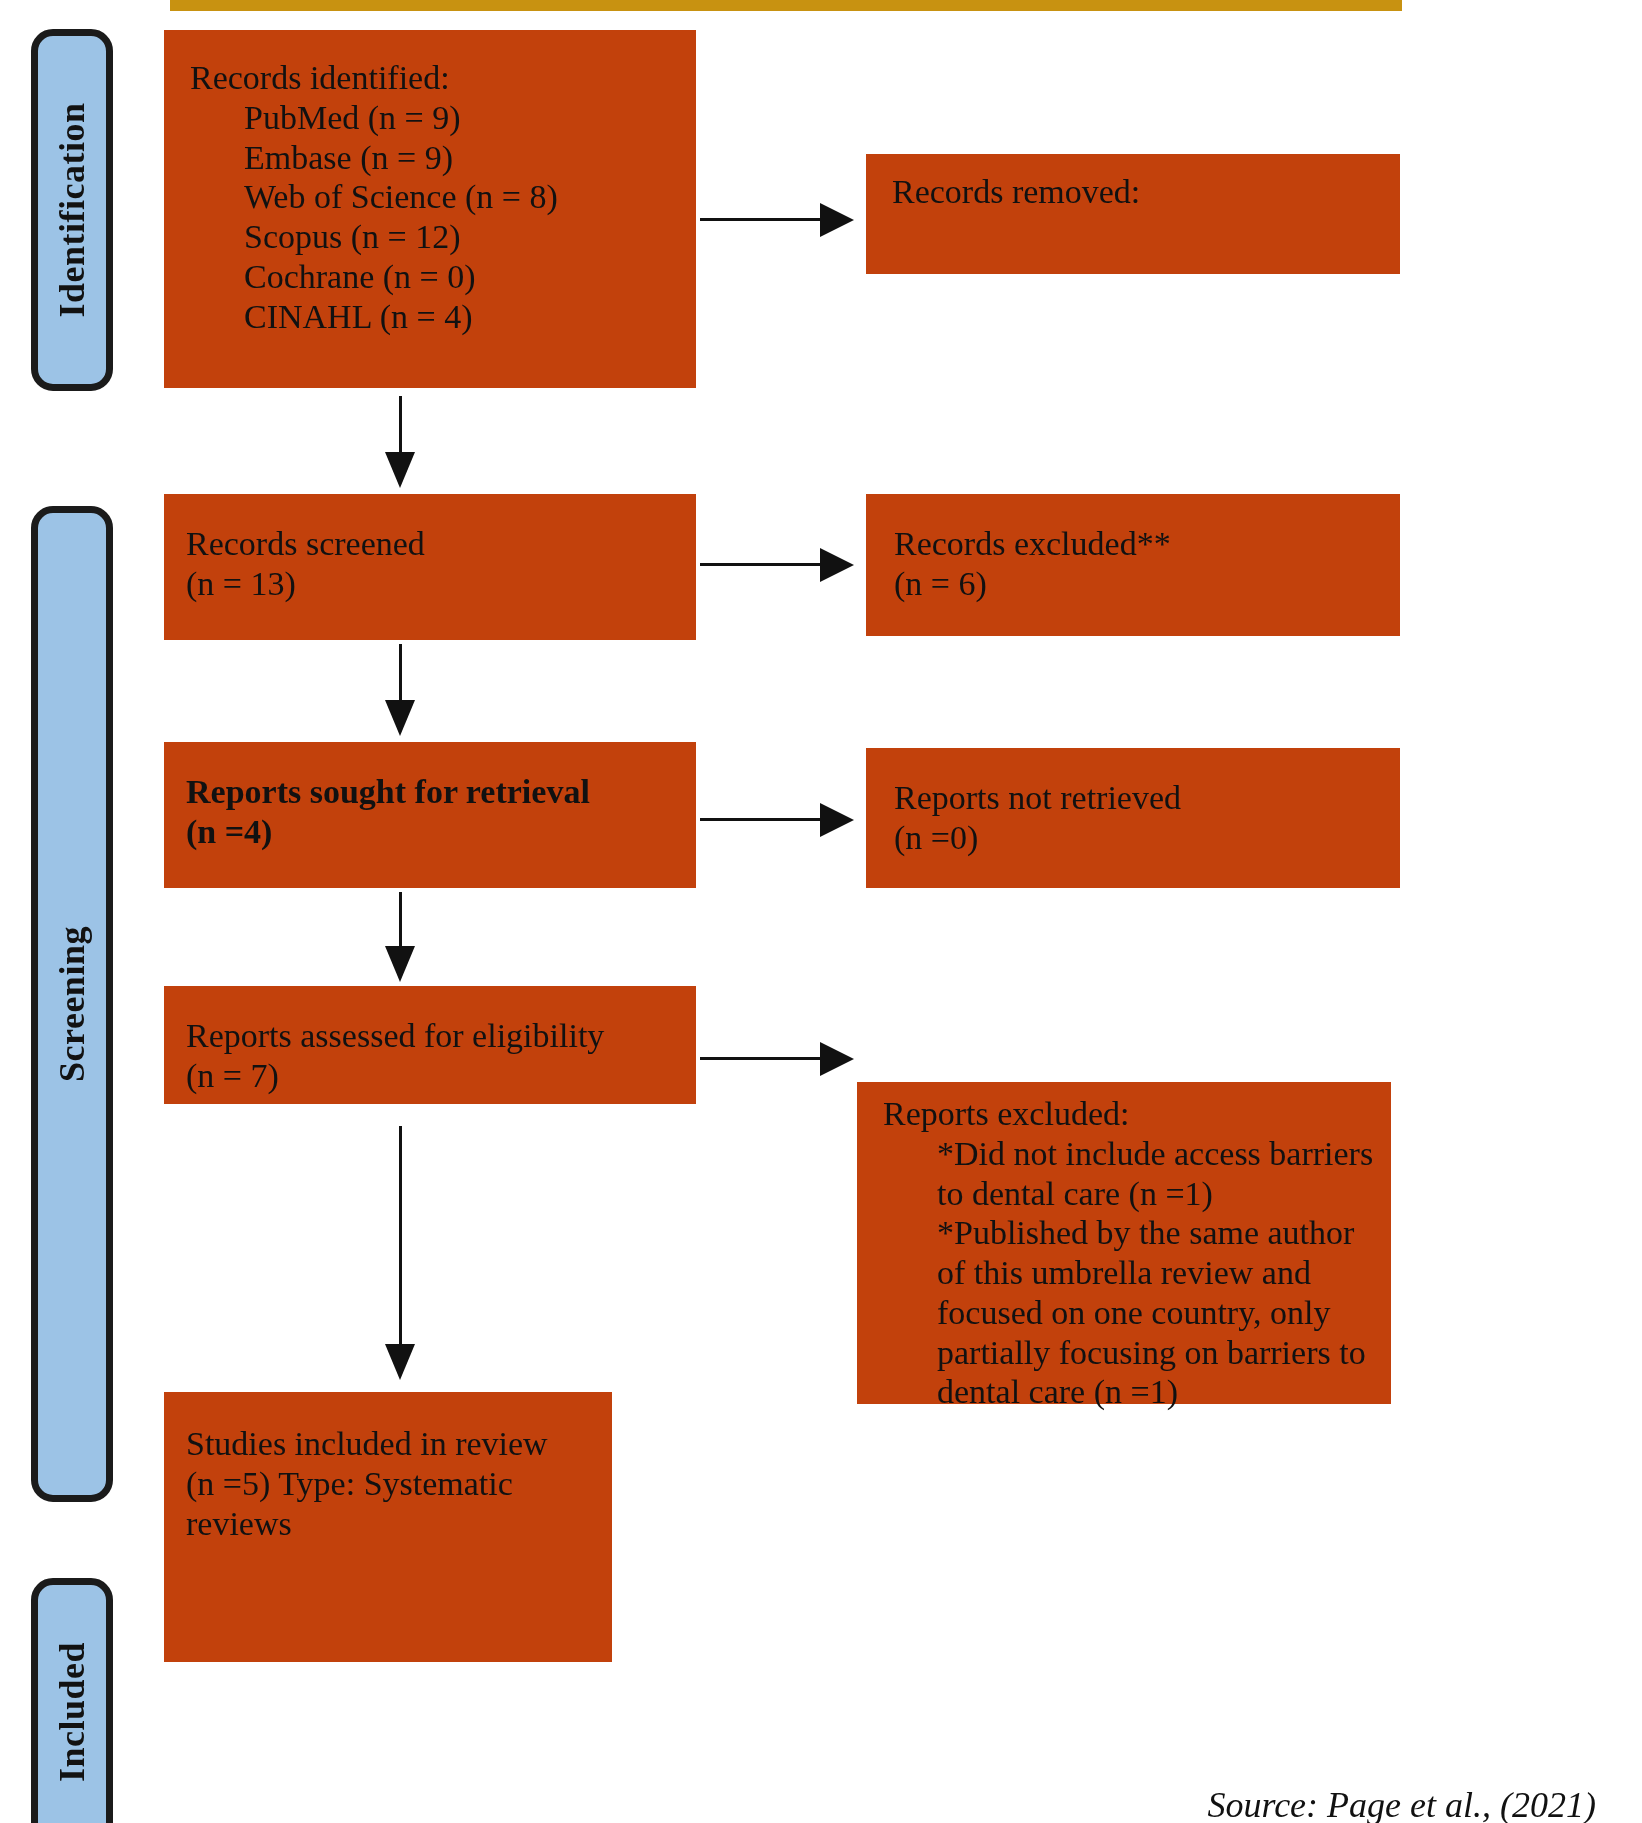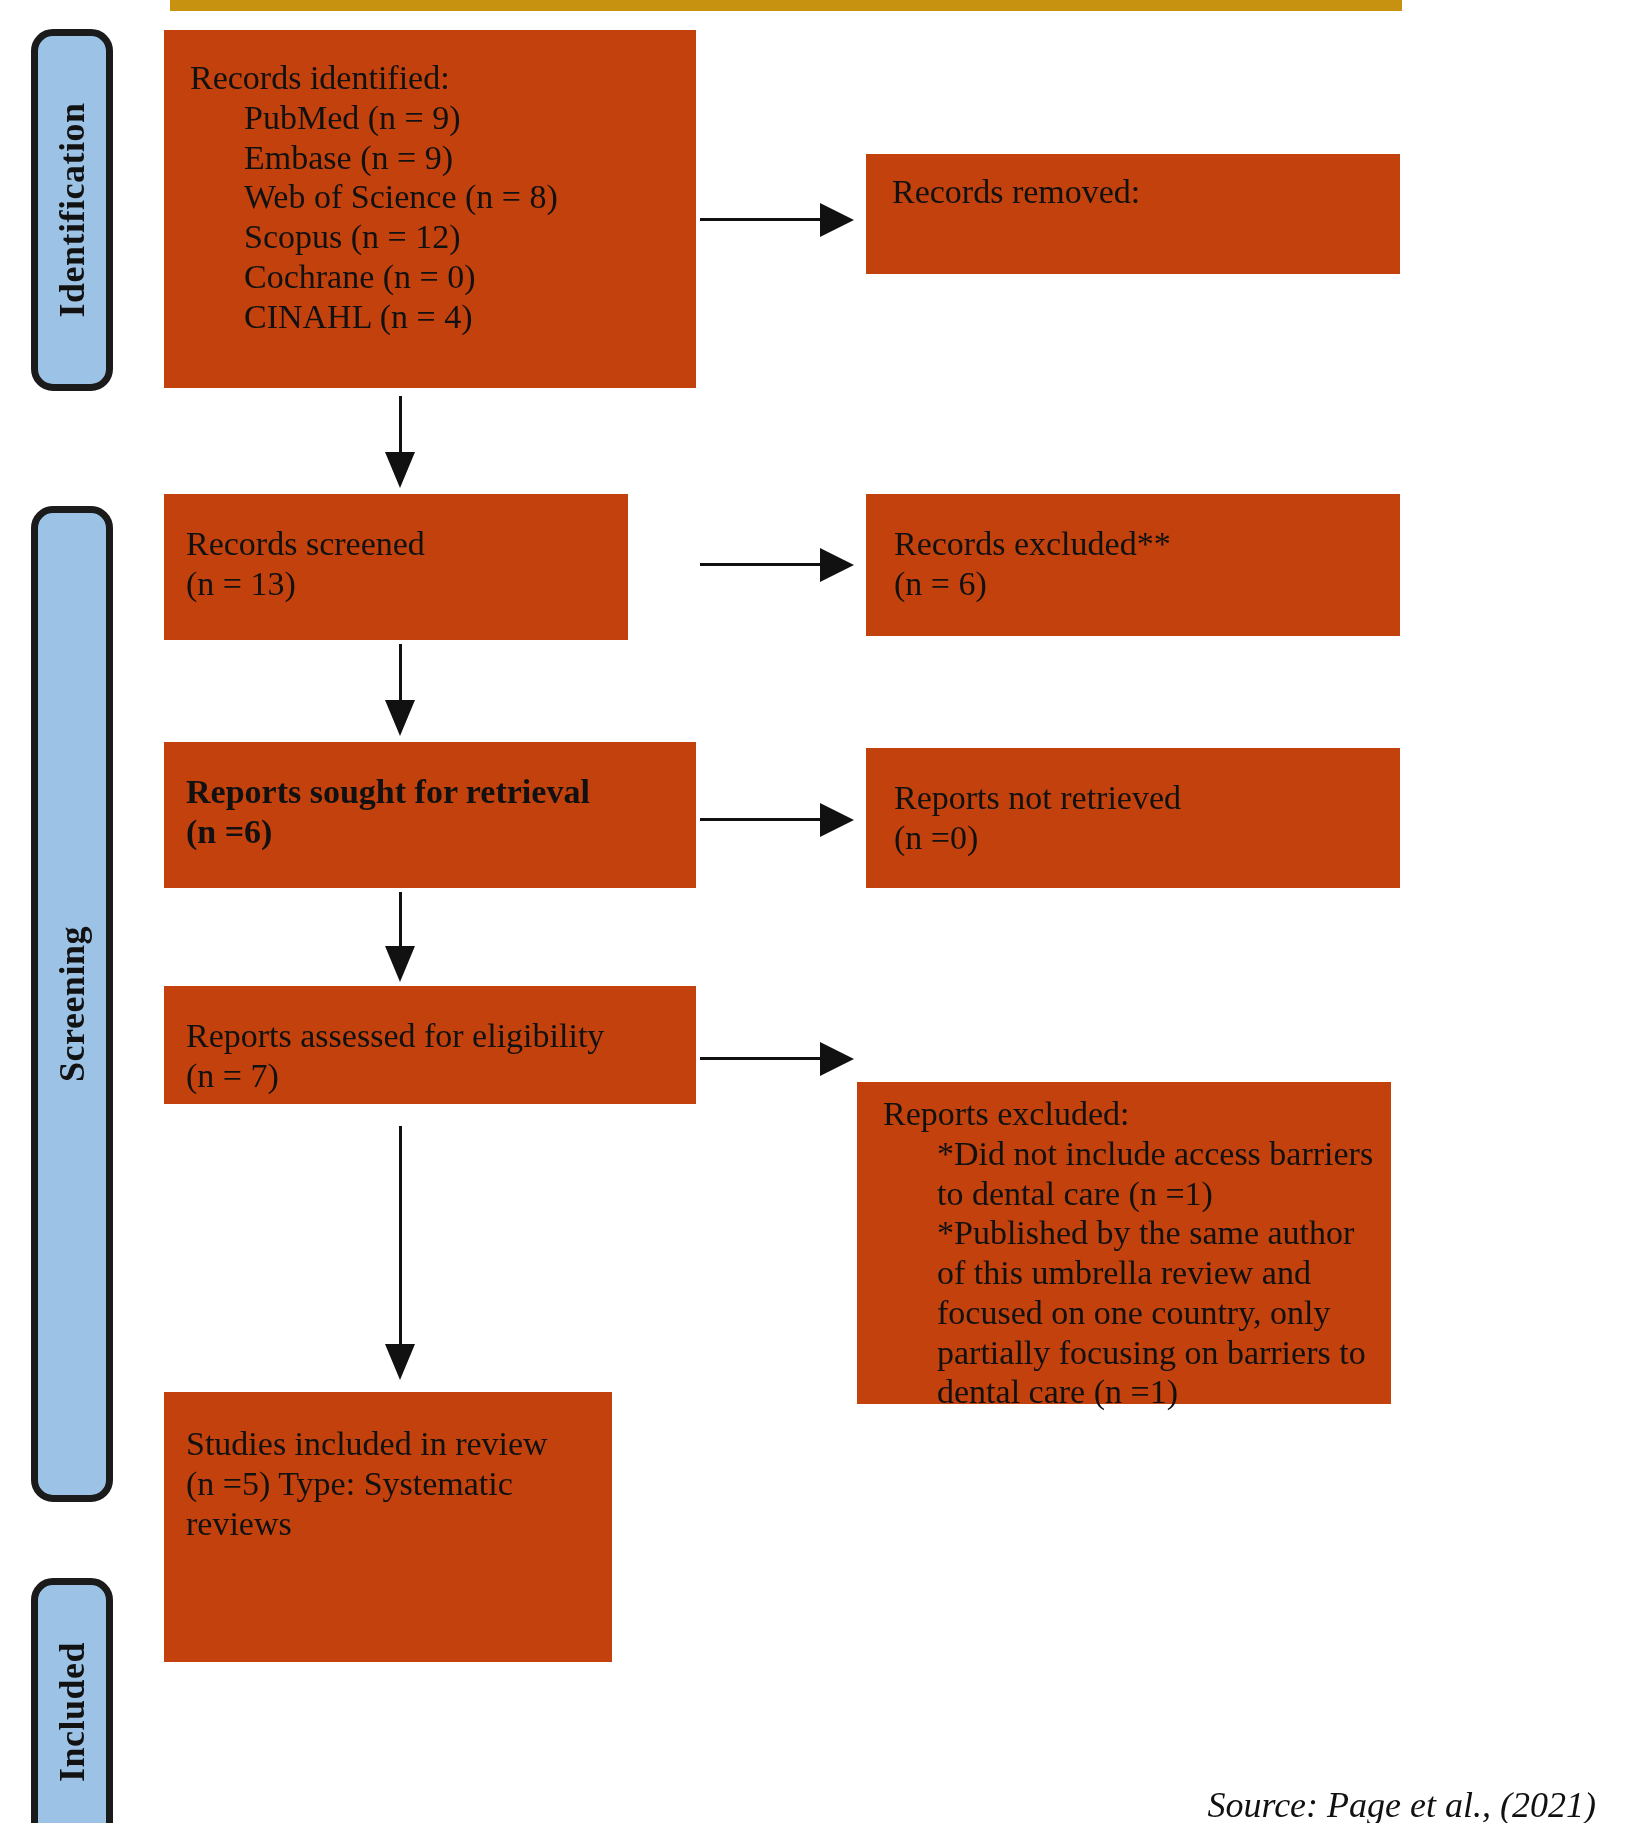--- a/index.html
+++ b/index.html
@@ -54,7 +54,7 @@
   #box-removed{left:866px;top:154px;width:534px;height:120px;}
   #box-removed .pad{padding:18px 0 0 26px;}
 
-  #box-screened{left:164px;top:494px;width:464px;height:146px;}
+  #box-screened{left:164px;top:494px;width:532px;height:146px;}
   #box-screened .pad{padding:30px 0 0 22px;}
 
   #box-excluded-records{left:866px;top:494px;width:534px;height:142px;}

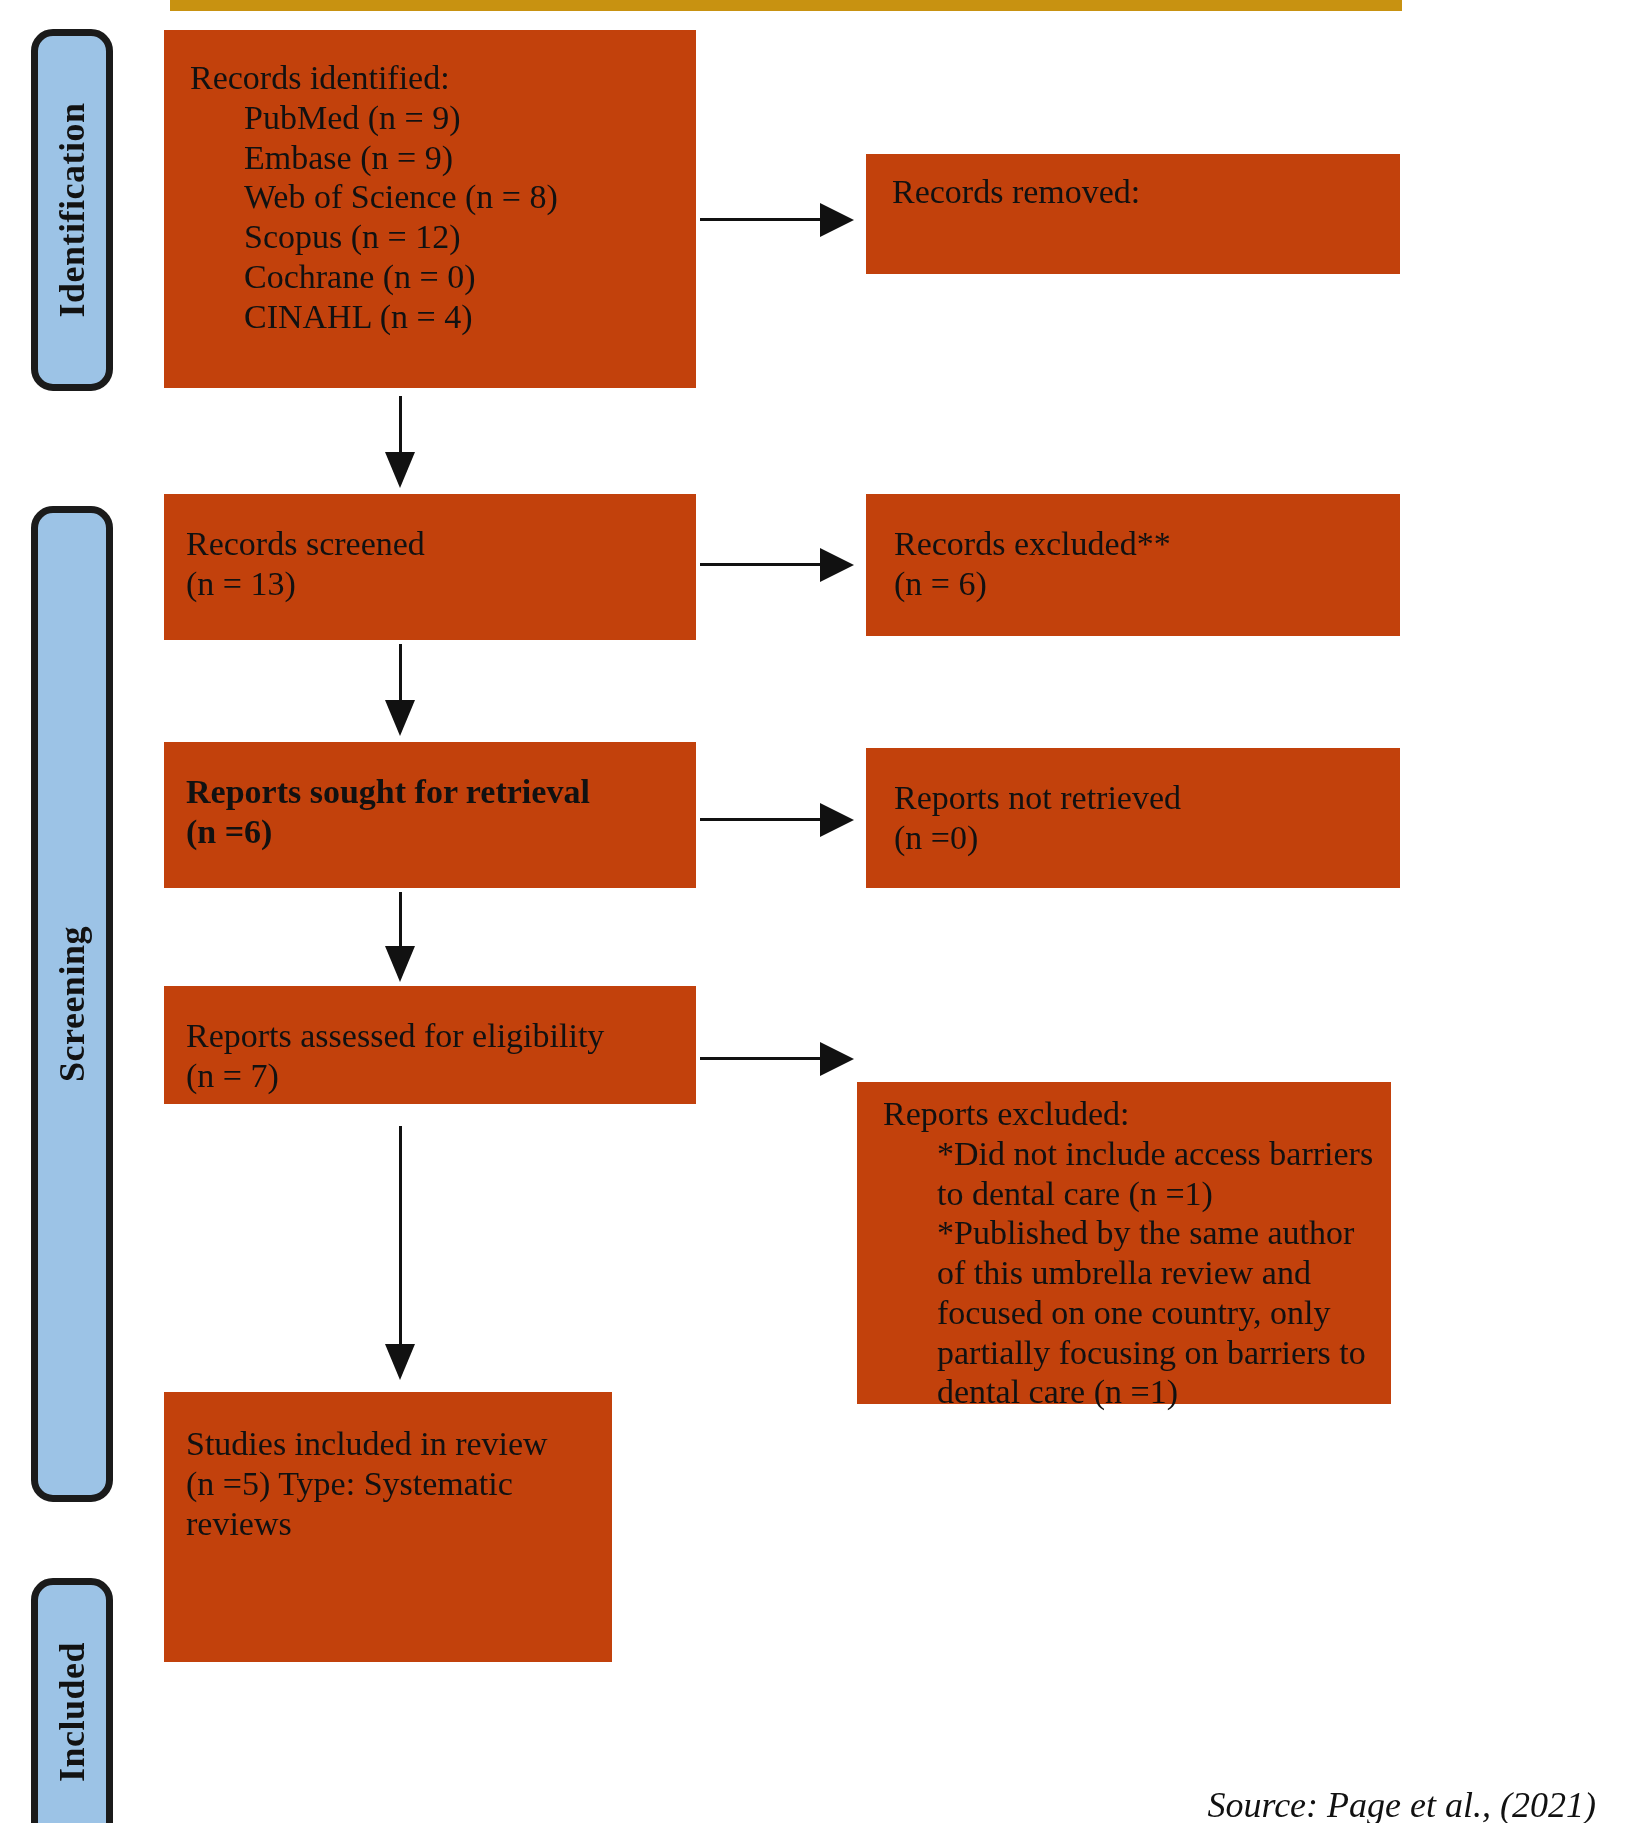--- a/index.html
+++ b/index.html
@@ -171,7 +171,7 @@
   <div class="box" id="box-sought">
     <div class="pad">
       <div>Reports sought for retrieval</div>
-      <div>(n =6)</div>
+      <div>(n =4)</div>
     </div>
   </div>
 

